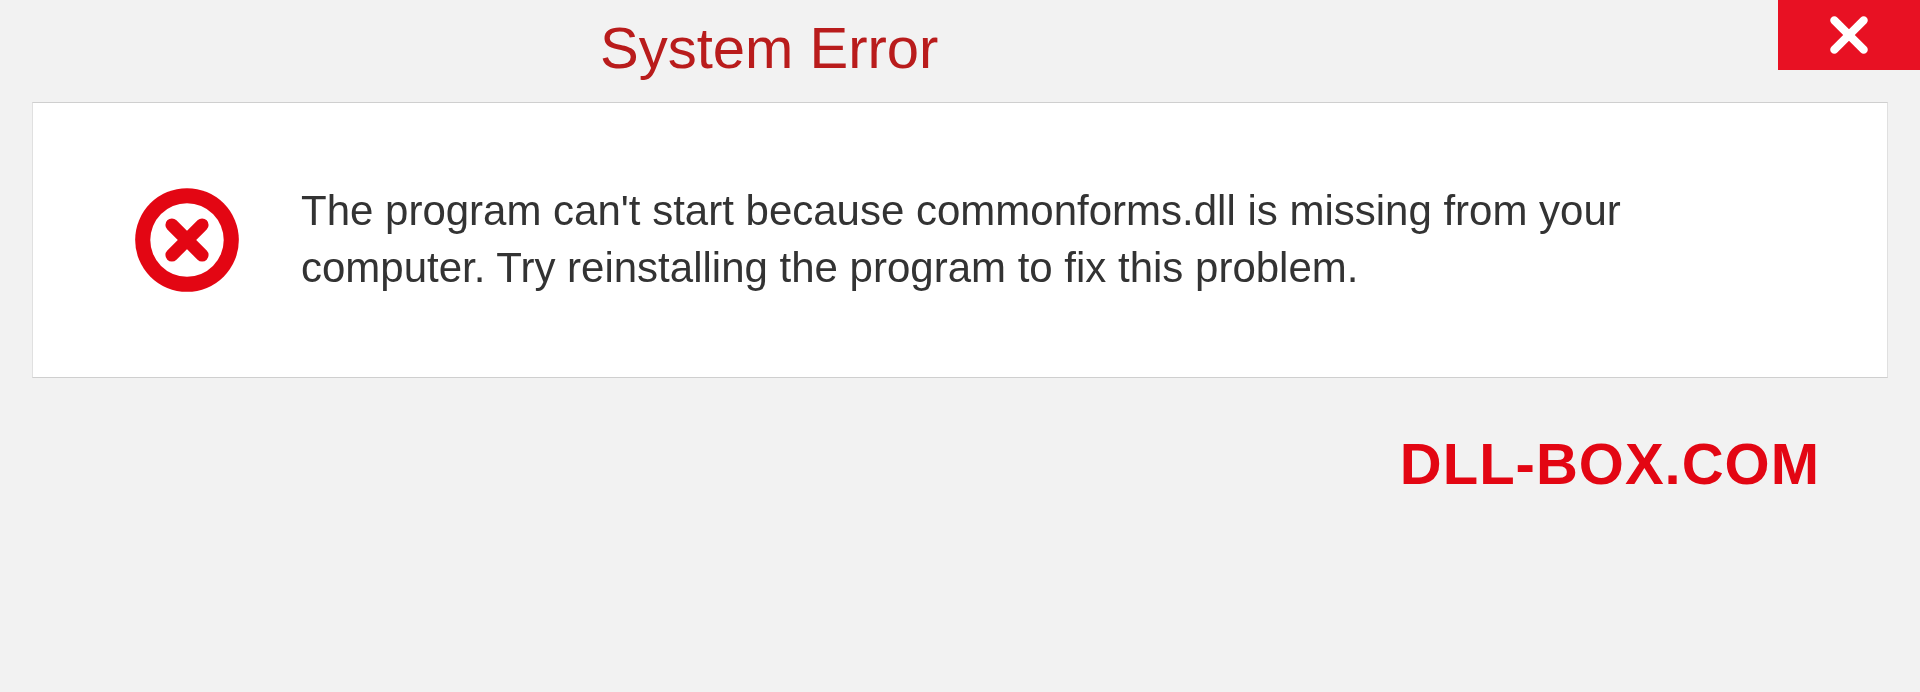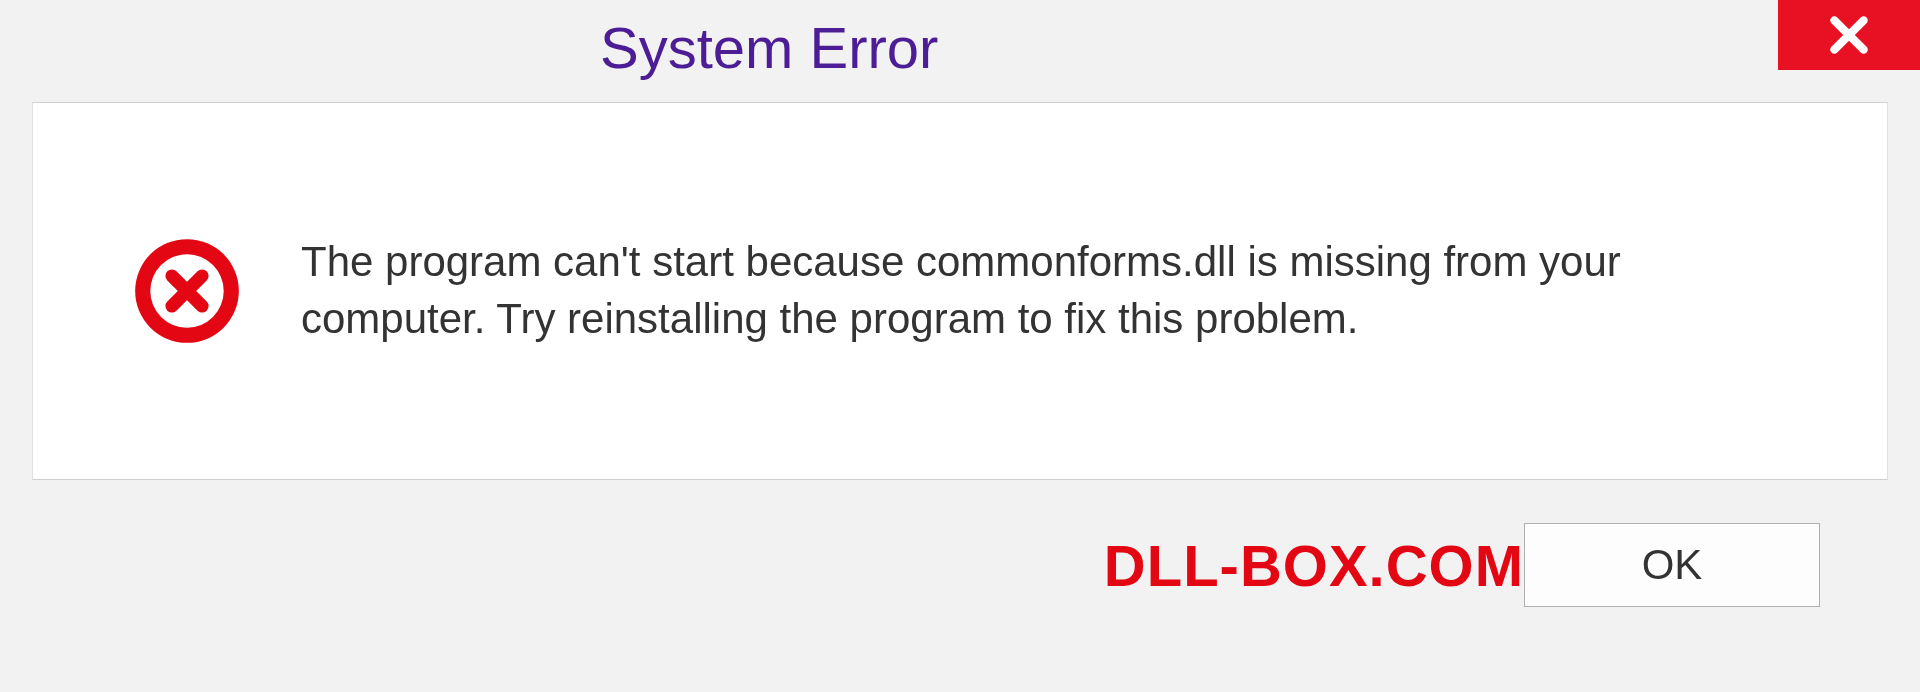--- a/index.html
+++ b/index.html
@@ -27,7 +27,7 @@
     .title-text {
       font-size: 58px;
       font-weight: 400;
-      color: #4c1d95;
+      color: #b91c1c;
       padding-top: 6px;
     }
     .close-btn {

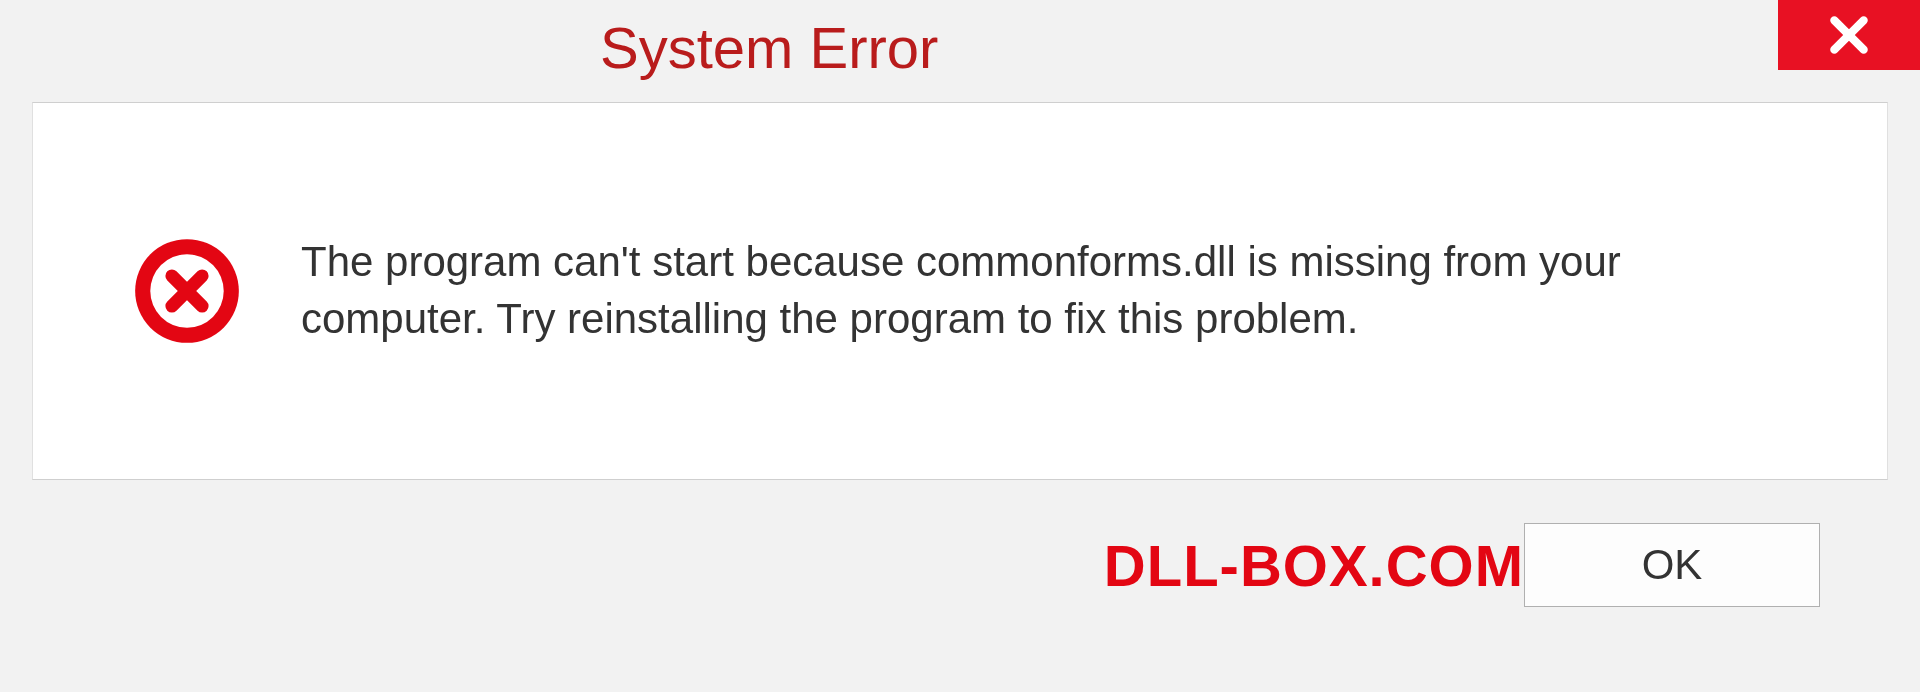--- a/index.html
+++ b/index.html
@@ -50,7 +50,7 @@
       border: 1px solid #cfcfcf;
       border-left: 1px solid #e0e0e0;
       border-right: 1px solid #e0e0e0;
-      height: 378px;
+      height: 276px;
       display: flex;
       align-items: center;
       padding: 0 80px 0 100px;

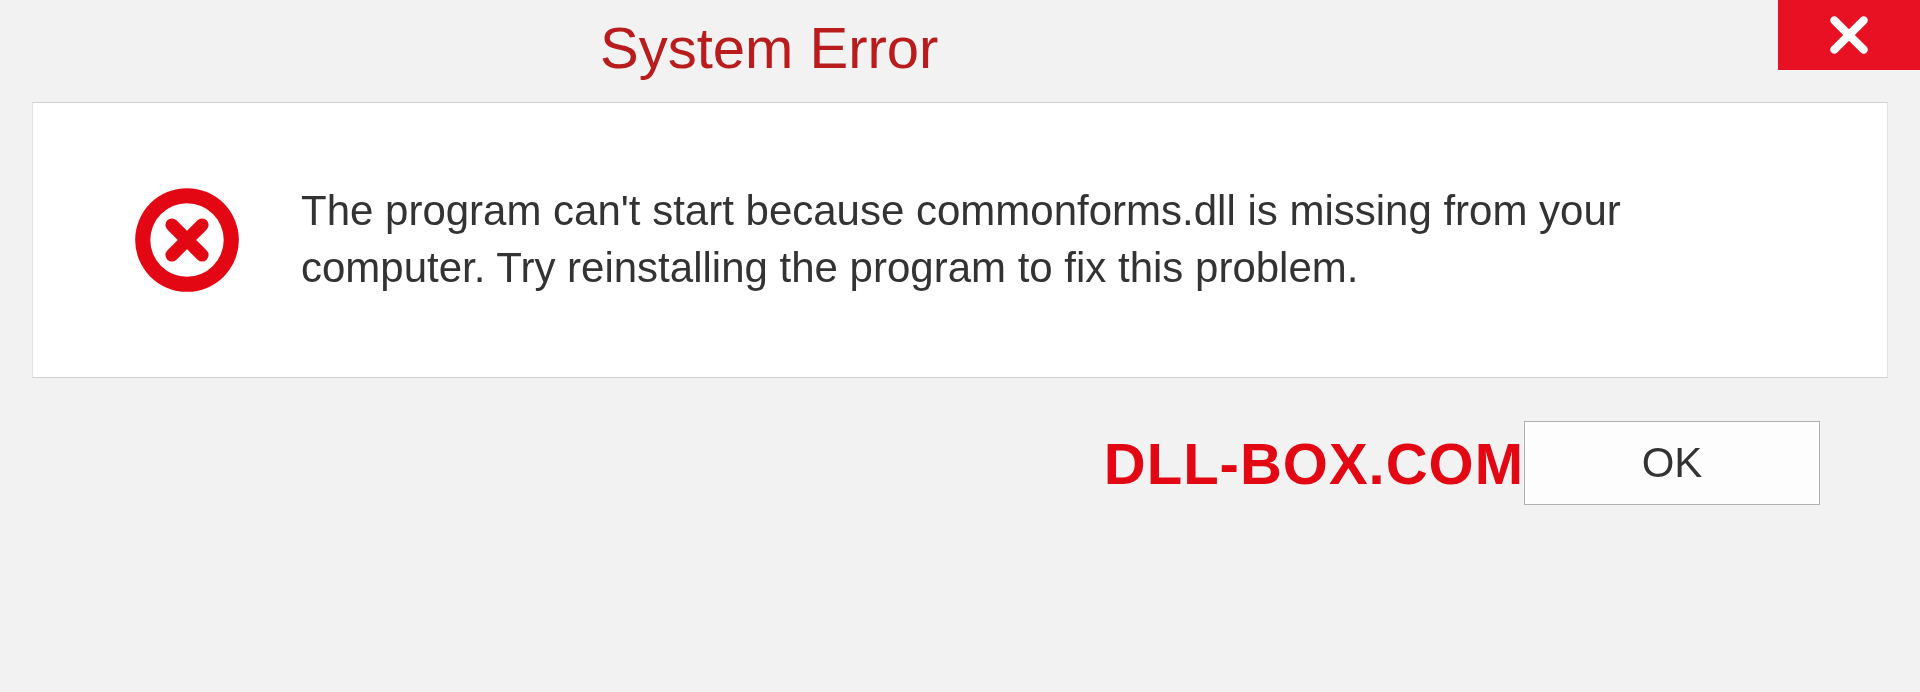--- a/index.html
+++ b/index.html
@@ -121,7 +121,6 @@
 
 <div class="footer">
   <div class="watermark">DLL-BOX.COM</div>
-  <button class="ok-btn">OK</button>
 </div>
 
 </body></html>

